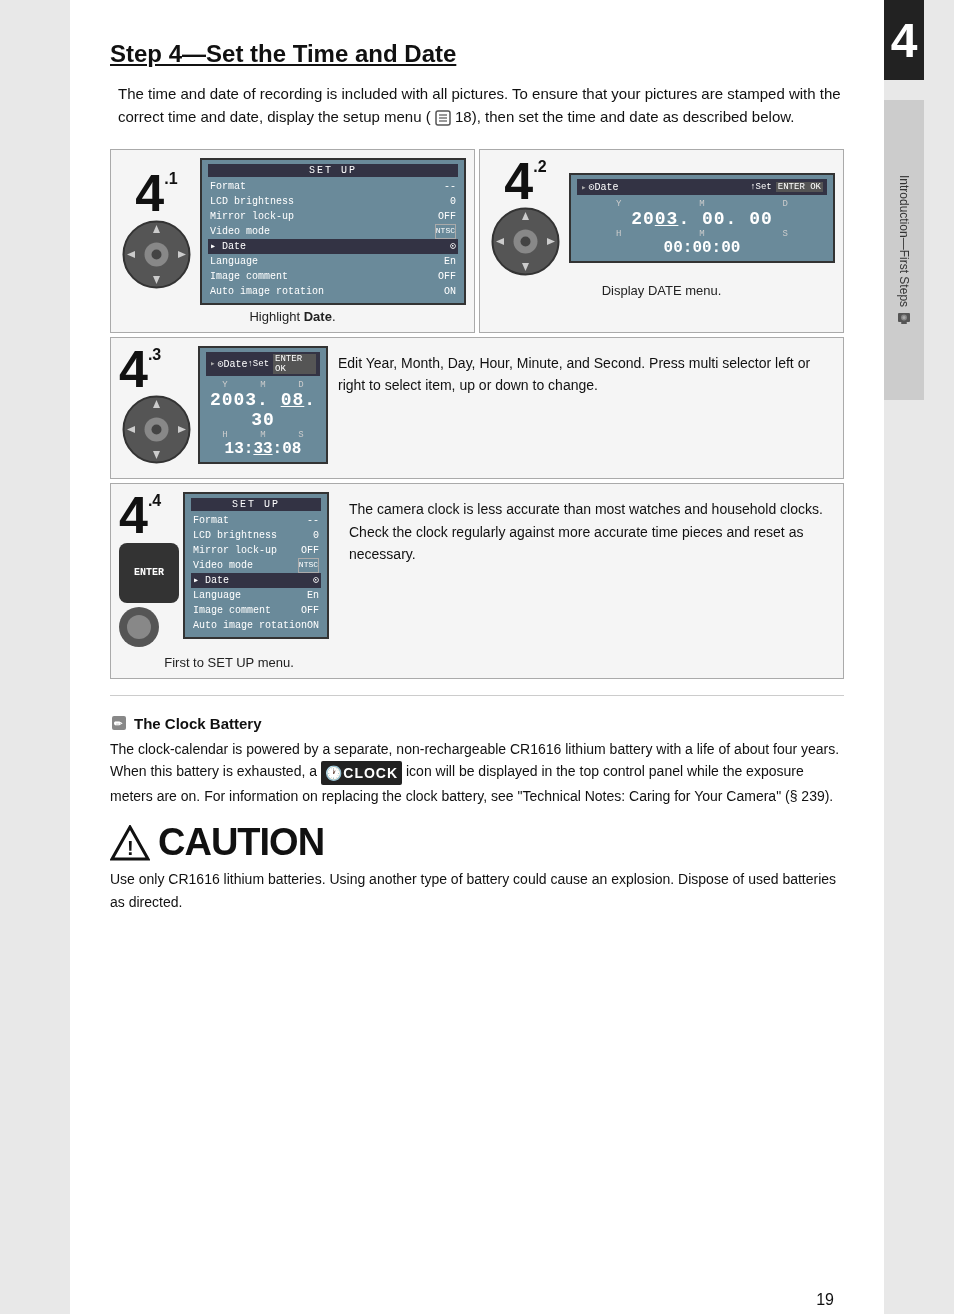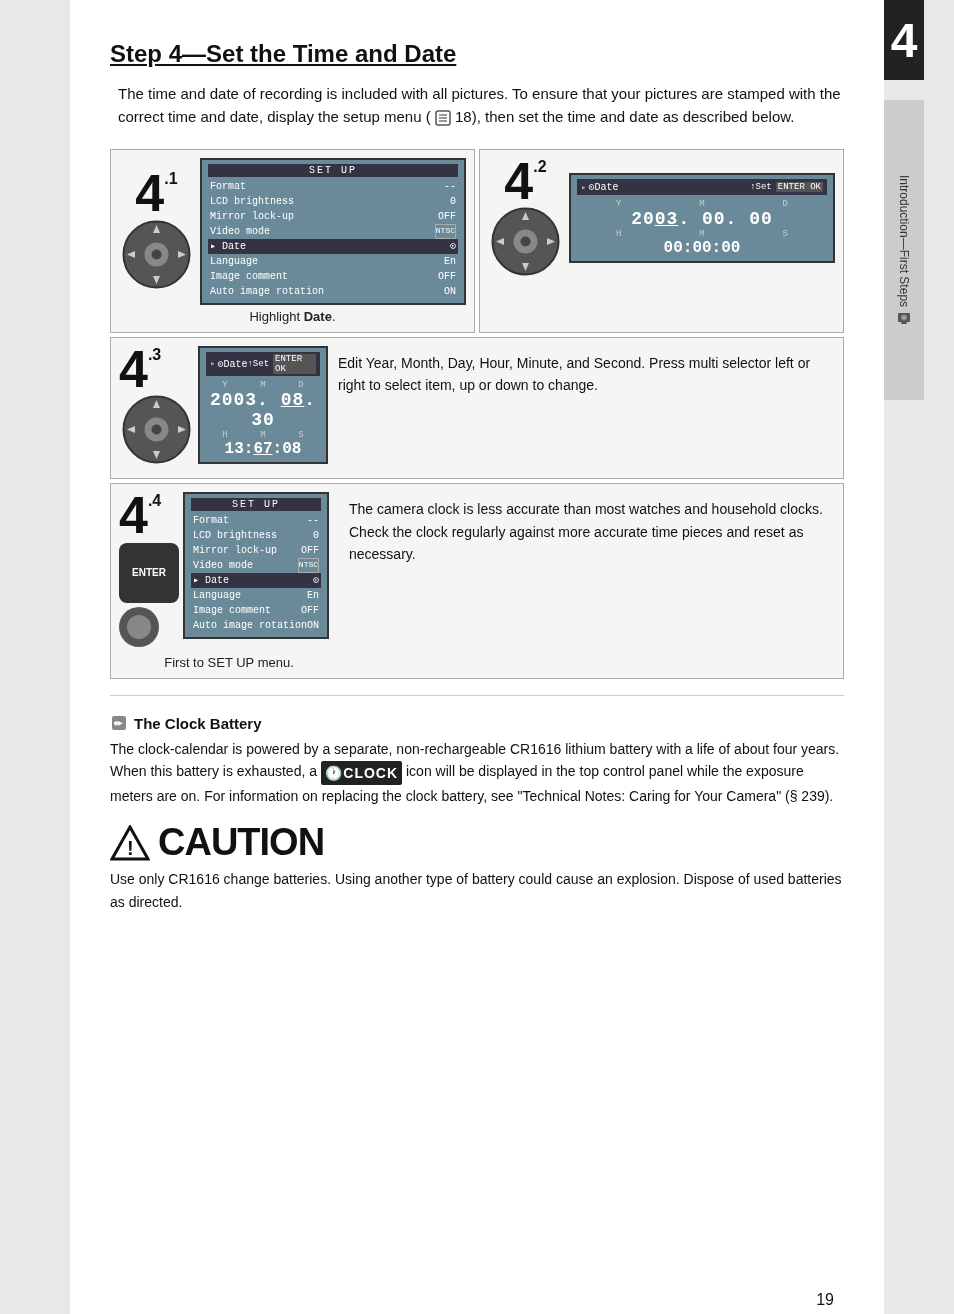--- a/index.html
+++ b/index.html
@@ -355,6 +355,7 @@
           <div class="lcd-time-big">00:00:00</div>
         </div>
       </div>
+      <div class="step-caption">Display DATE menu.</div>
     </div>
   </div>
 

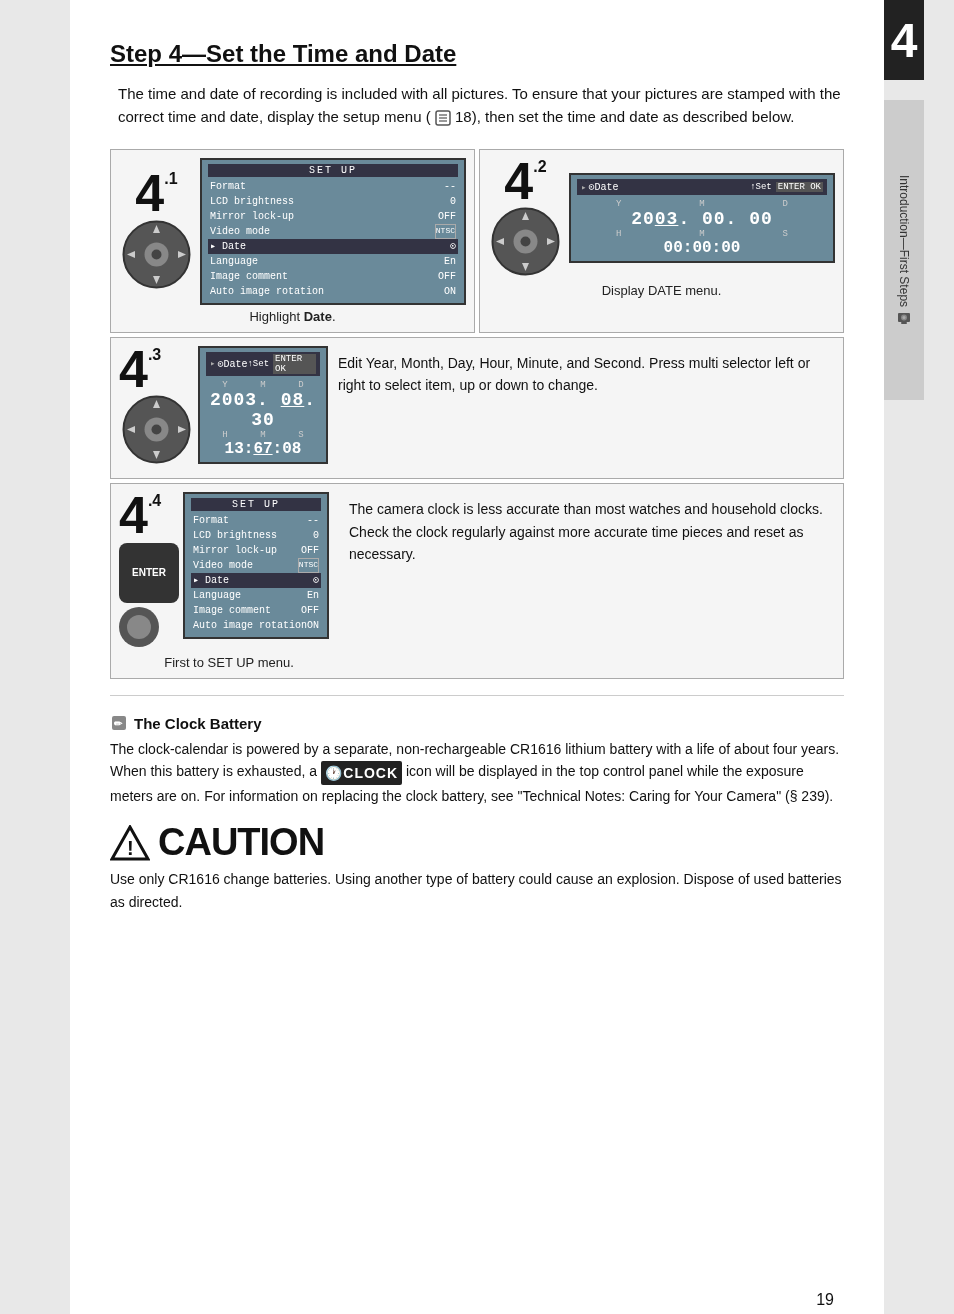--- a/index.html
+++ b/index.html
@@ -396,7 +396,7 @@
               <span>M</span>
               <span>S</span>
           </div>
-          <div class="lcd-time-big">13:<span style="text-decoration:underline;">67</span>:08</div>
+          <div class="lcd-time-big">13:<span style="text-decoration:underline;">33</span>:08</div>
         </div>
       </div>
     </div>

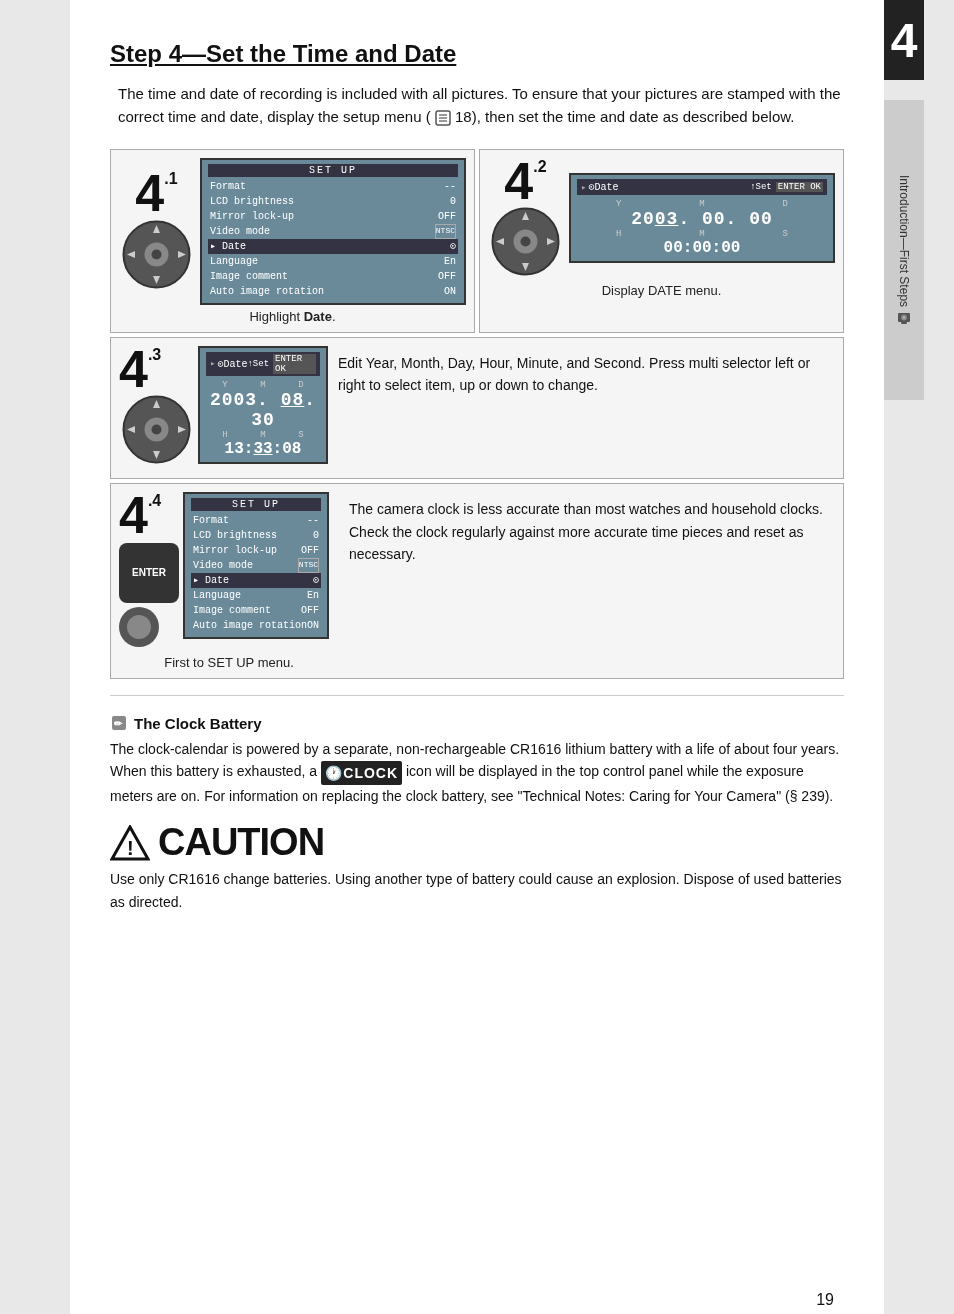--- a/index.html
+++ b/index.html
@@ -415,7 +415,7 @@
           </div>
 
           <div style="display:flex;align-items:center;justify-content:center;width:60px;height:60px;background:#333;border-radius:8px;margin:4px 0;">
-            <span style="color:#fff;font-size:10px;font-weight:bold;text-align:center;line-height:1.2;">ENTER</span>
+            <span style="color:#fff;font-size:10px;font-weight:bold;text-align:center;line-height:1.2;font-family:Liberation Mono, monospace;">ENTER</span>
           </div>
           <div style="width:40px;height:40px;background:#555;border-radius:50%;margin:4px 0;display:flex;align-items:center;justify-content:center;">
             <div style="width:24px;height:24px;background:#888;border-radius:50%;"></div>

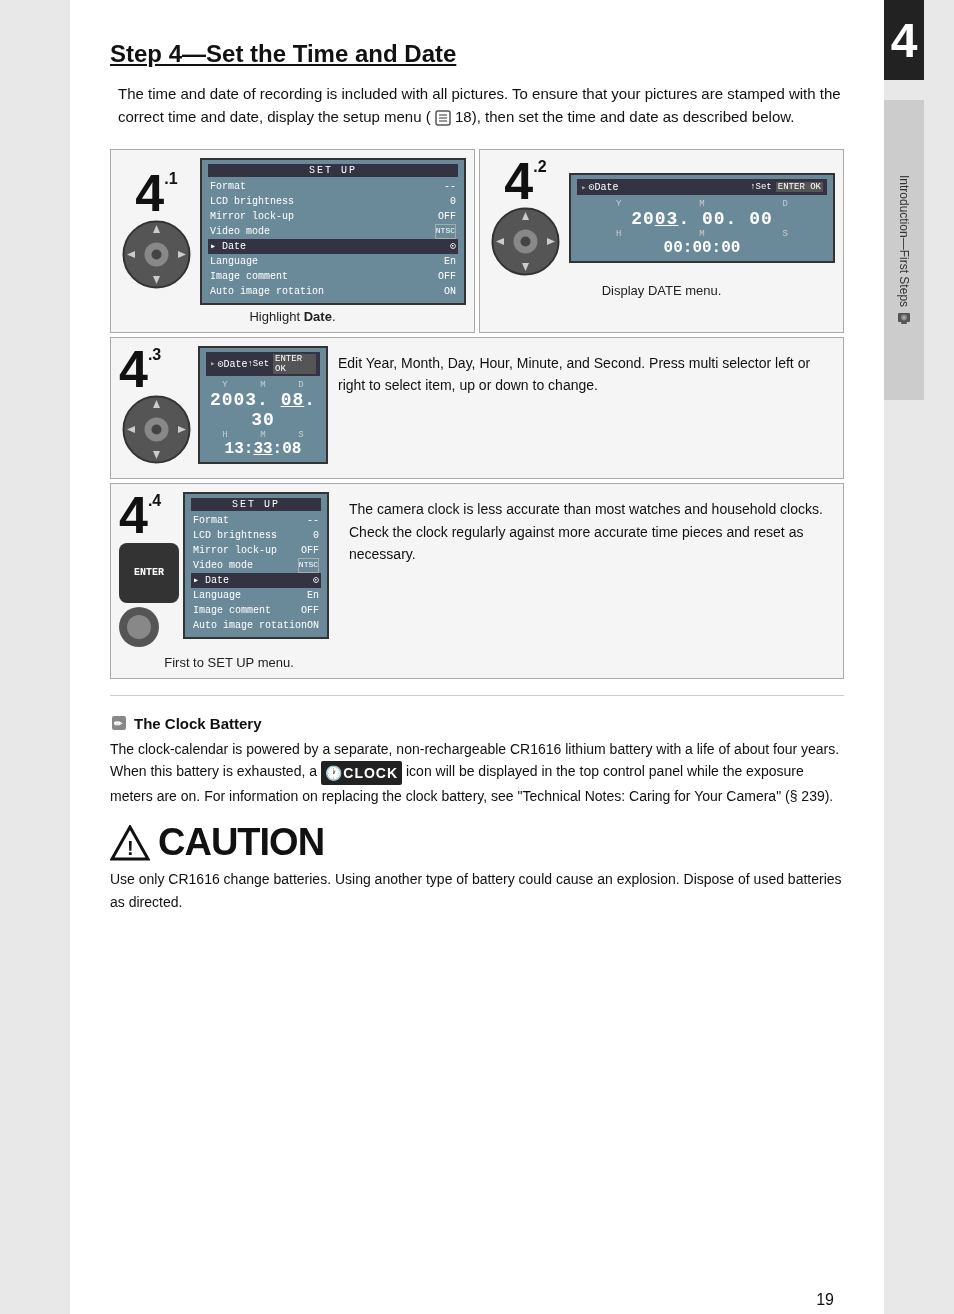--- a/index.html
+++ b/index.html
@@ -492,7 +492,7 @@
       </svg>
       <span class="caution-title">CAUTION</span>
     </div>
-    <p class="caution-text">Use only CR1616 change batteries.  Using another type of battery could cause an explosion.  Dispose of used batteries as directed.</p>
+    <p class="caution-text">Use only CR1616 lithium batteries.  Using another type of battery could cause an explosion.  Dispose of used batteries as directed.</p>
   </div>
 
   <div class="page-number">19</div>

